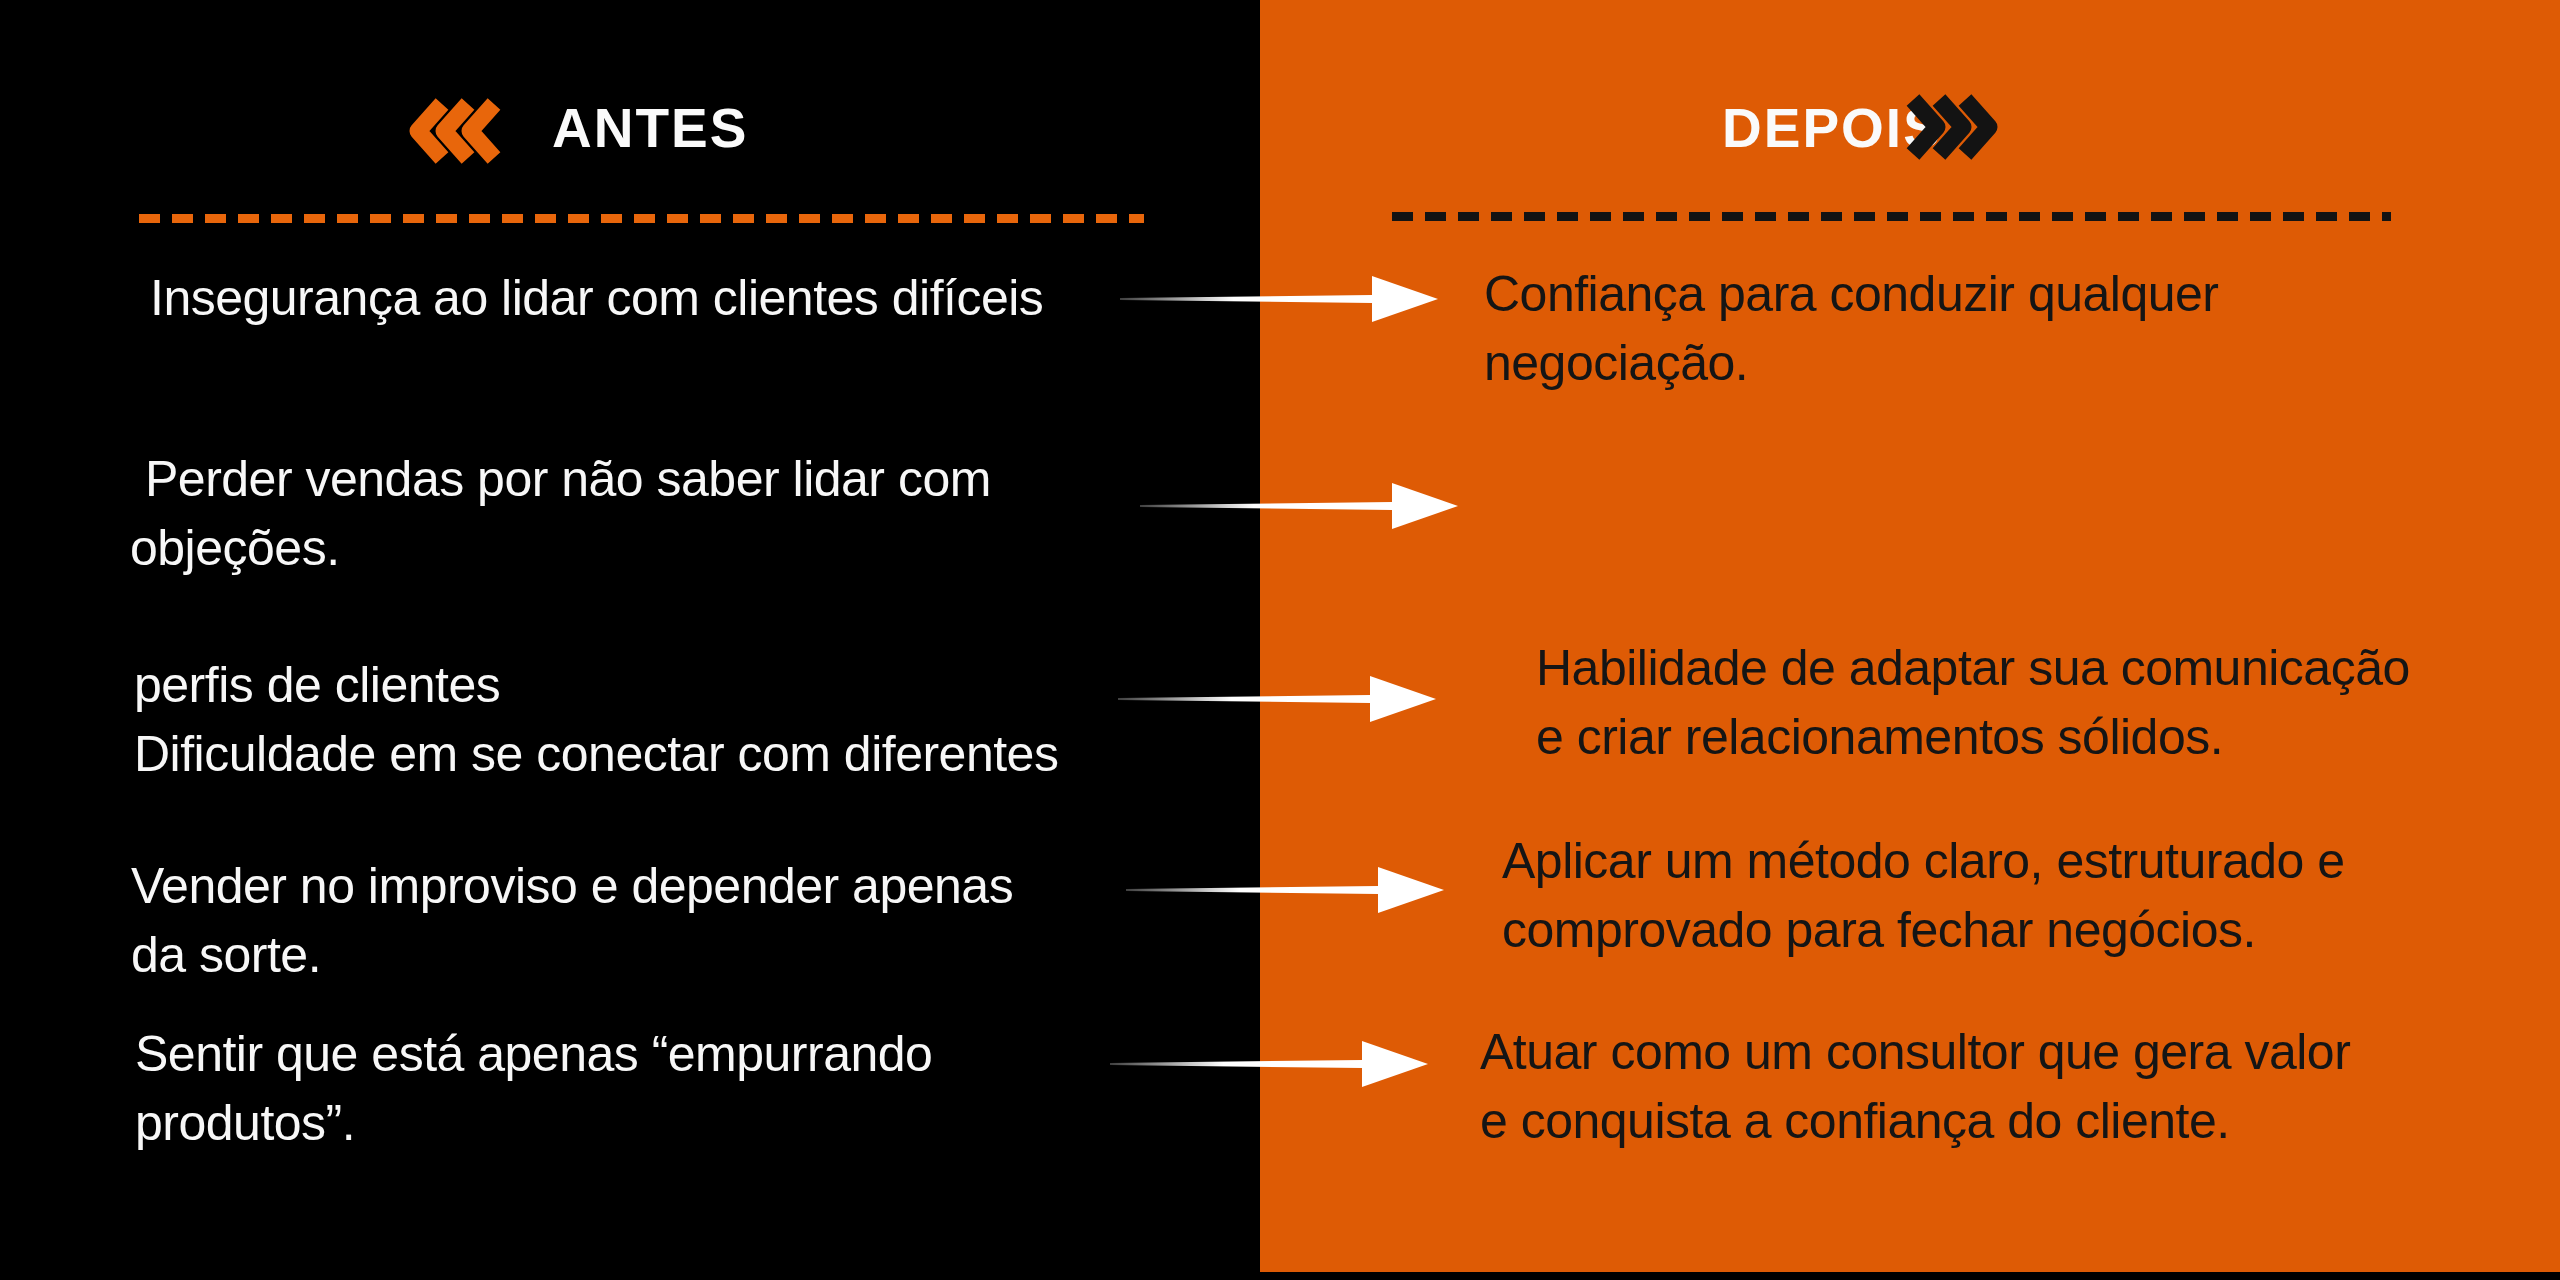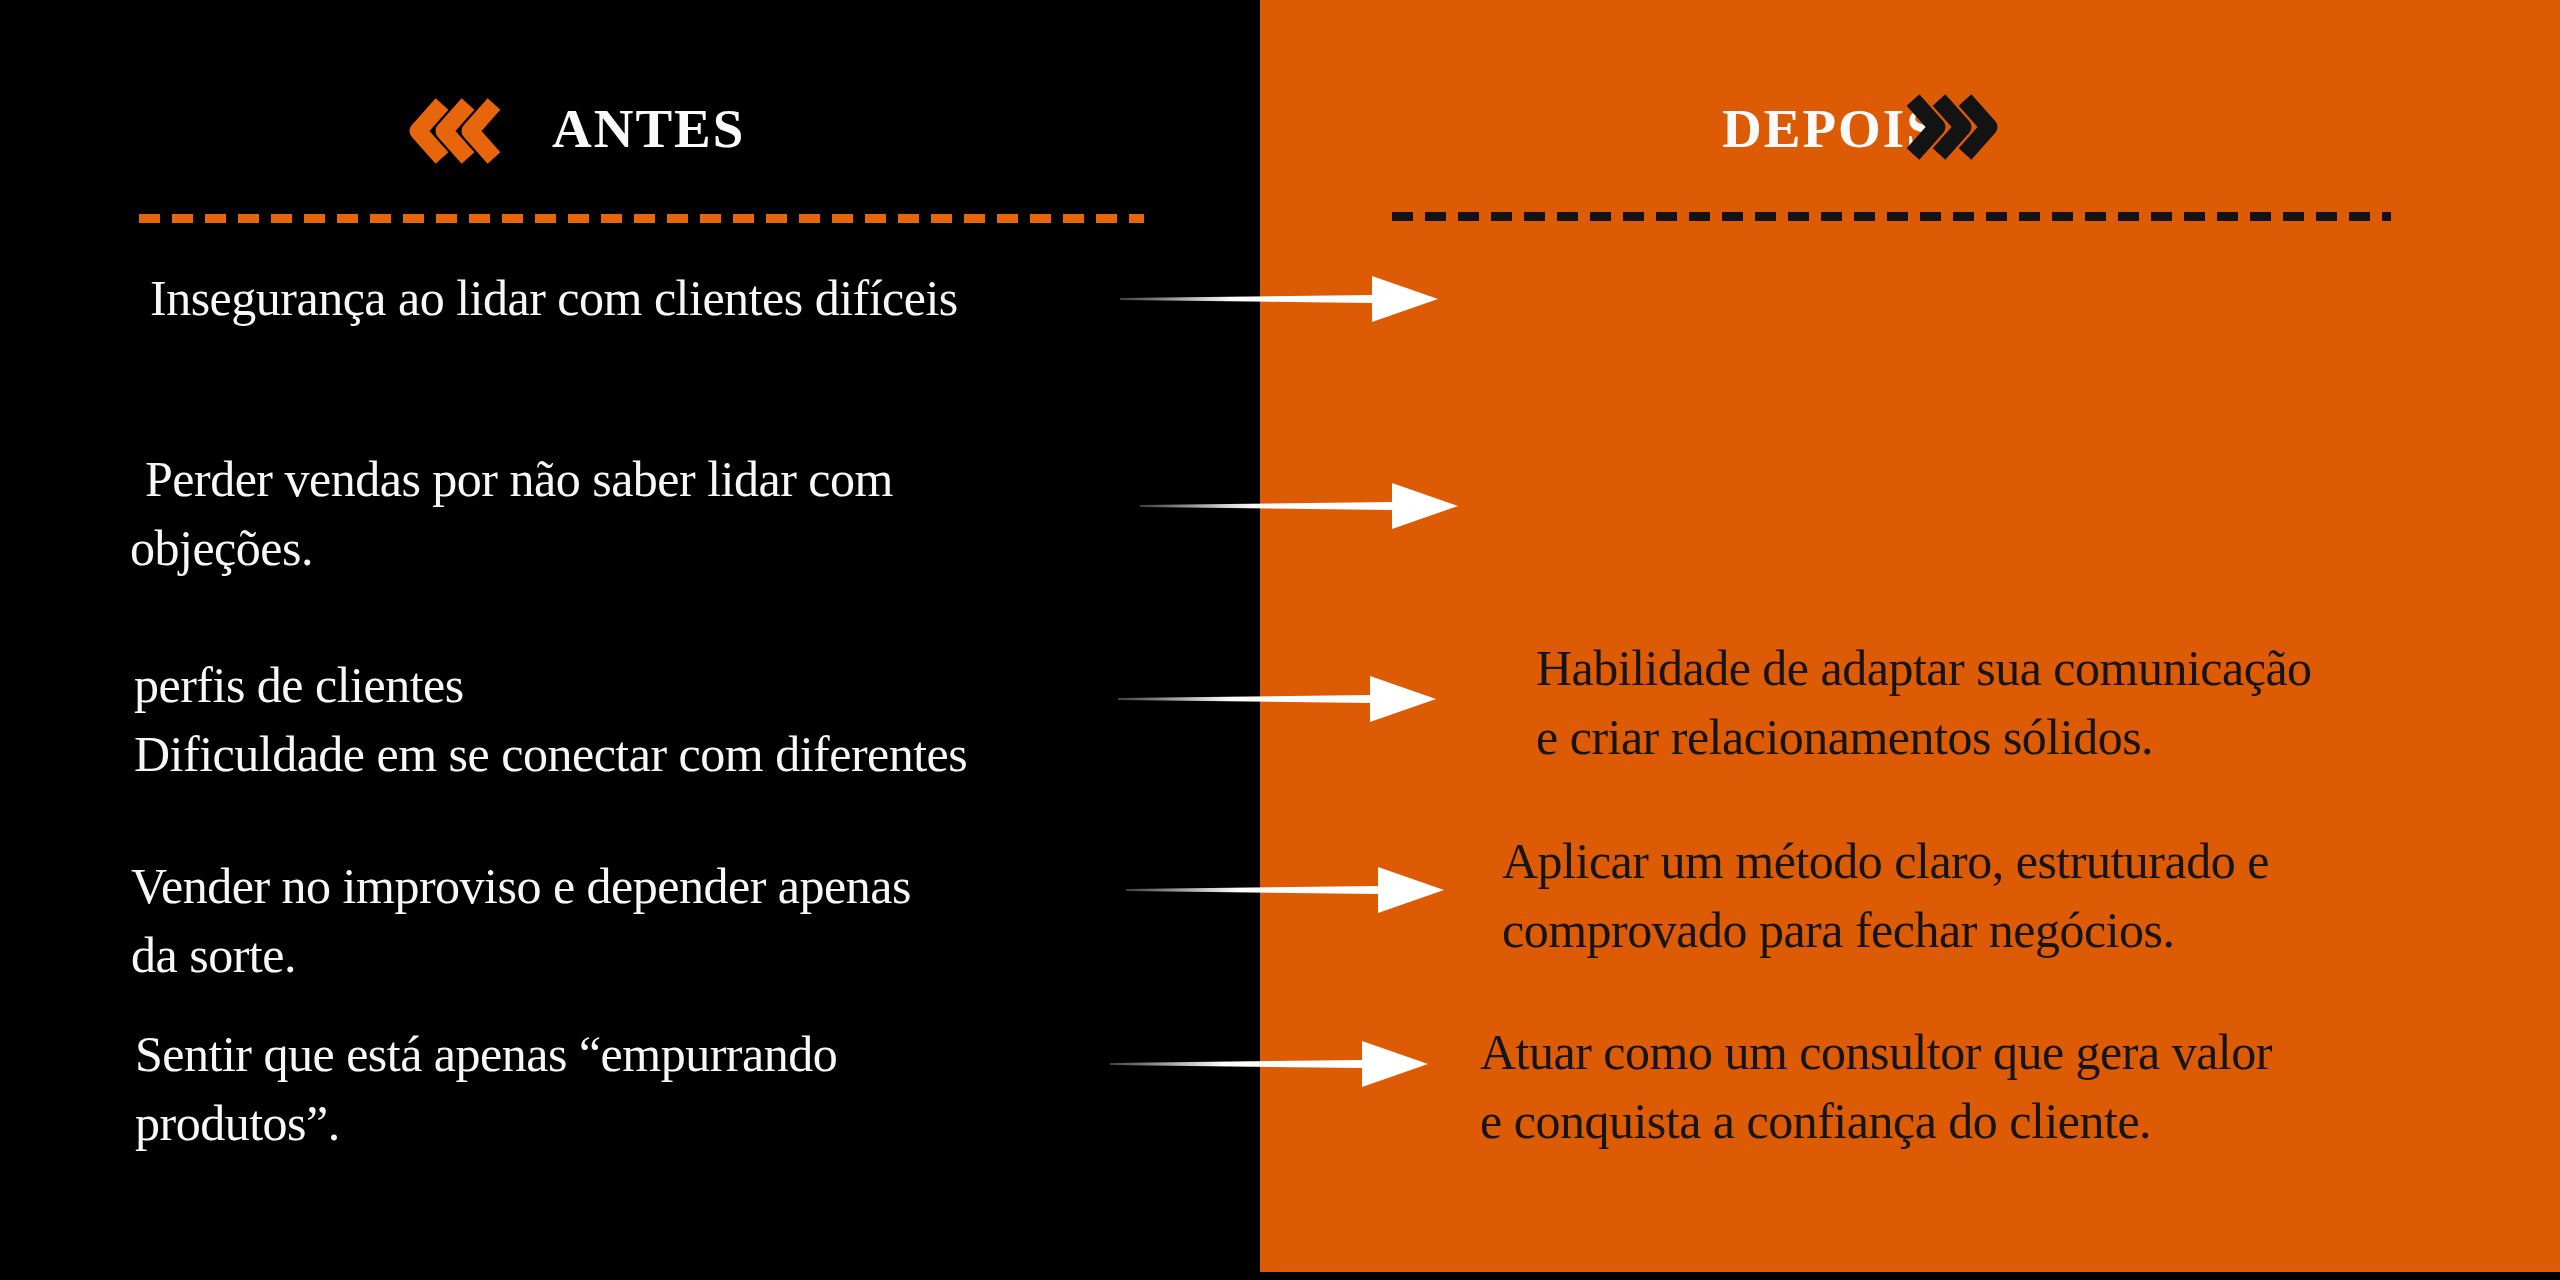--- a/index.html
+++ b/index.html
@@ -13,7 +13,7 @@
     height: 1272px;
     overflow: hidden;
     background: var(--left-background, #000000);
-    font-family: Liberation Serif, serif;
+    font-family: Liberation Sans, sans-serif;
   }
   .panel-right {
     position: absolute;

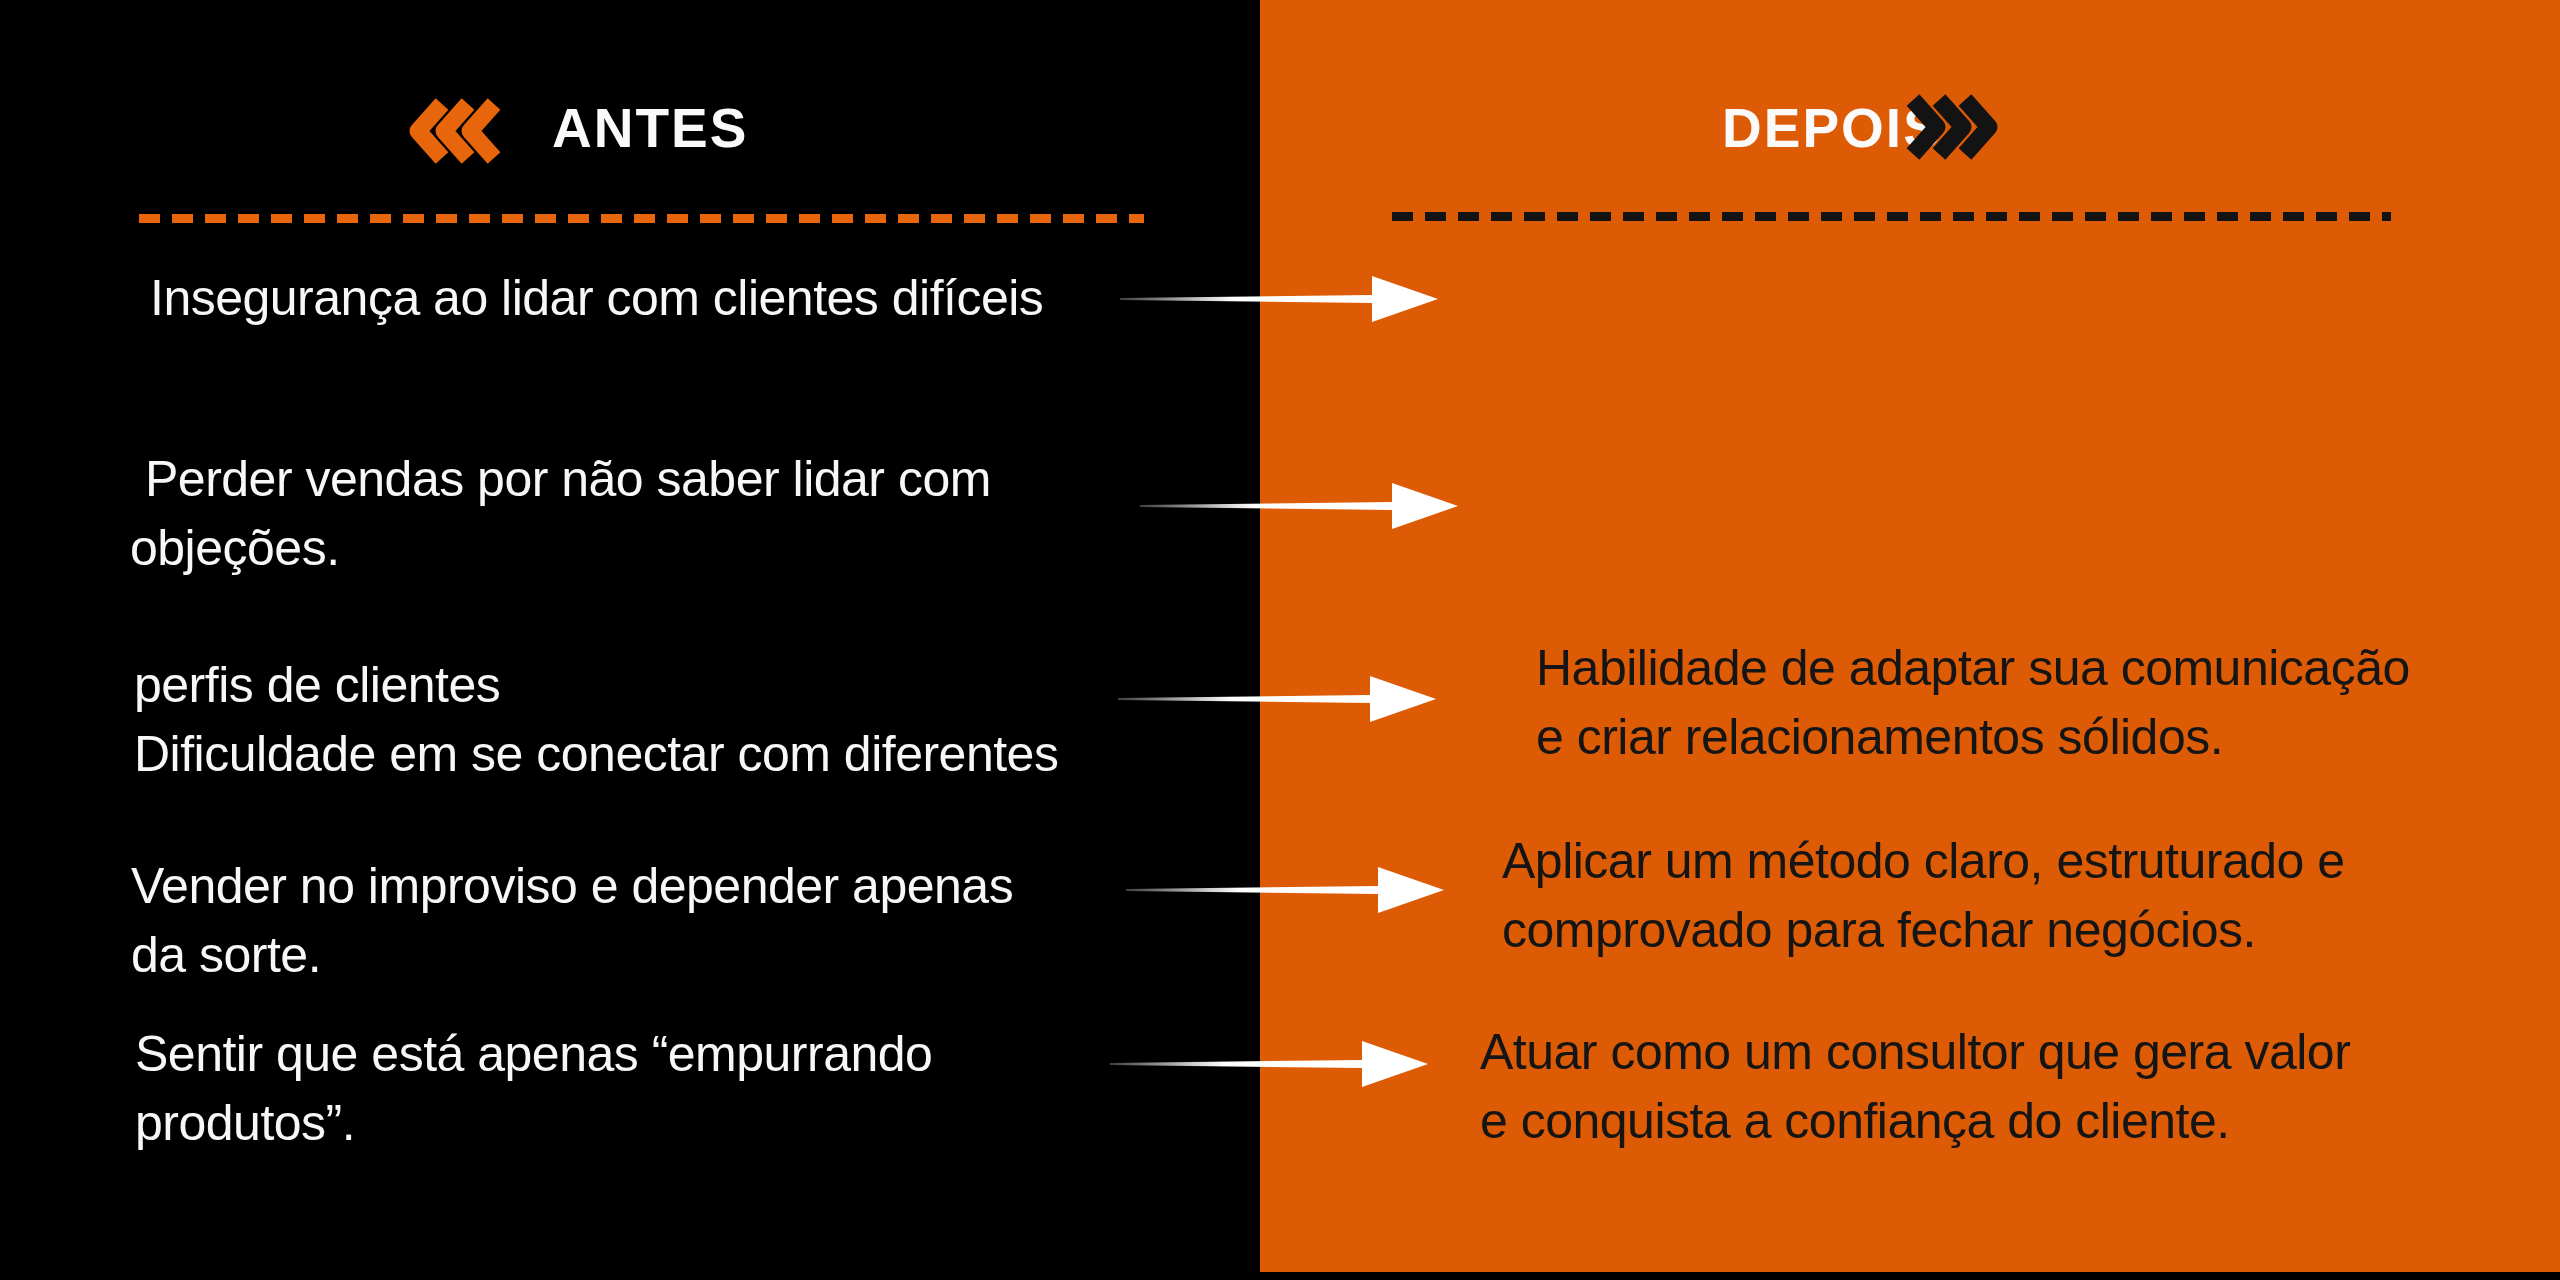--- a/index.html
+++ b/index.html
@@ -111,6 +111,10 @@
     <polygon points="0,29 252,26 252,34 0,31" fill="url(#shaftGrad)"></polygon>
     <polygon points="252,7 318,30 252,53" fill="#FFFFFF"></polygon>
   </svg>
+  <div class="item-text after-text" style="left:1484px; top:260px;">
+    <div>Confiança para conduzir qualquer</div>
+    <div>negociação.</div>
+  </div>
 
   <div class="item-text before-text" style="left:145px; top:445px;">
     <div>Perder vendas por não saber lidar com</div>

